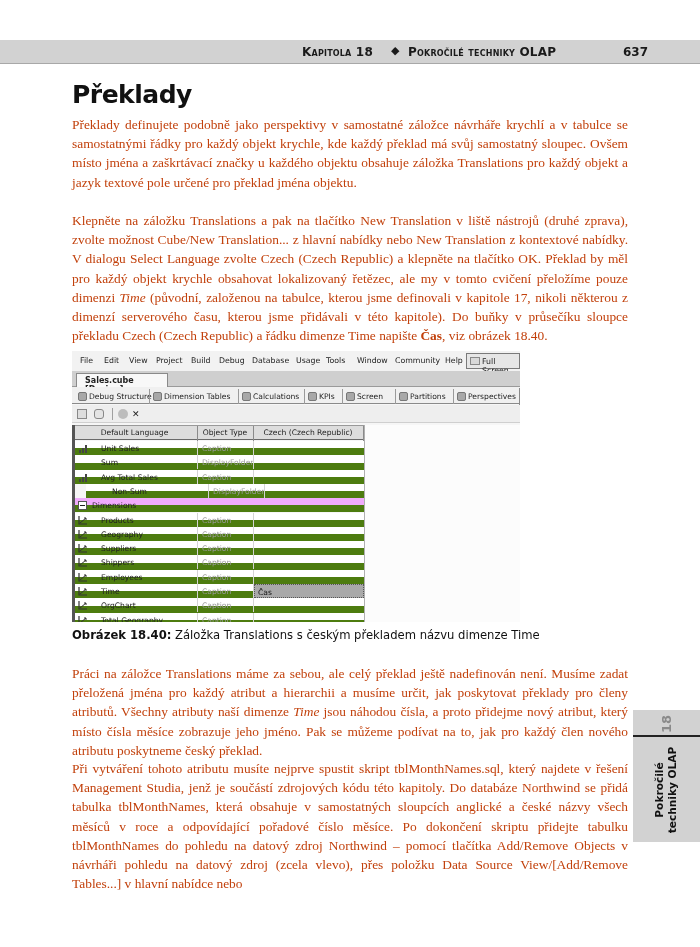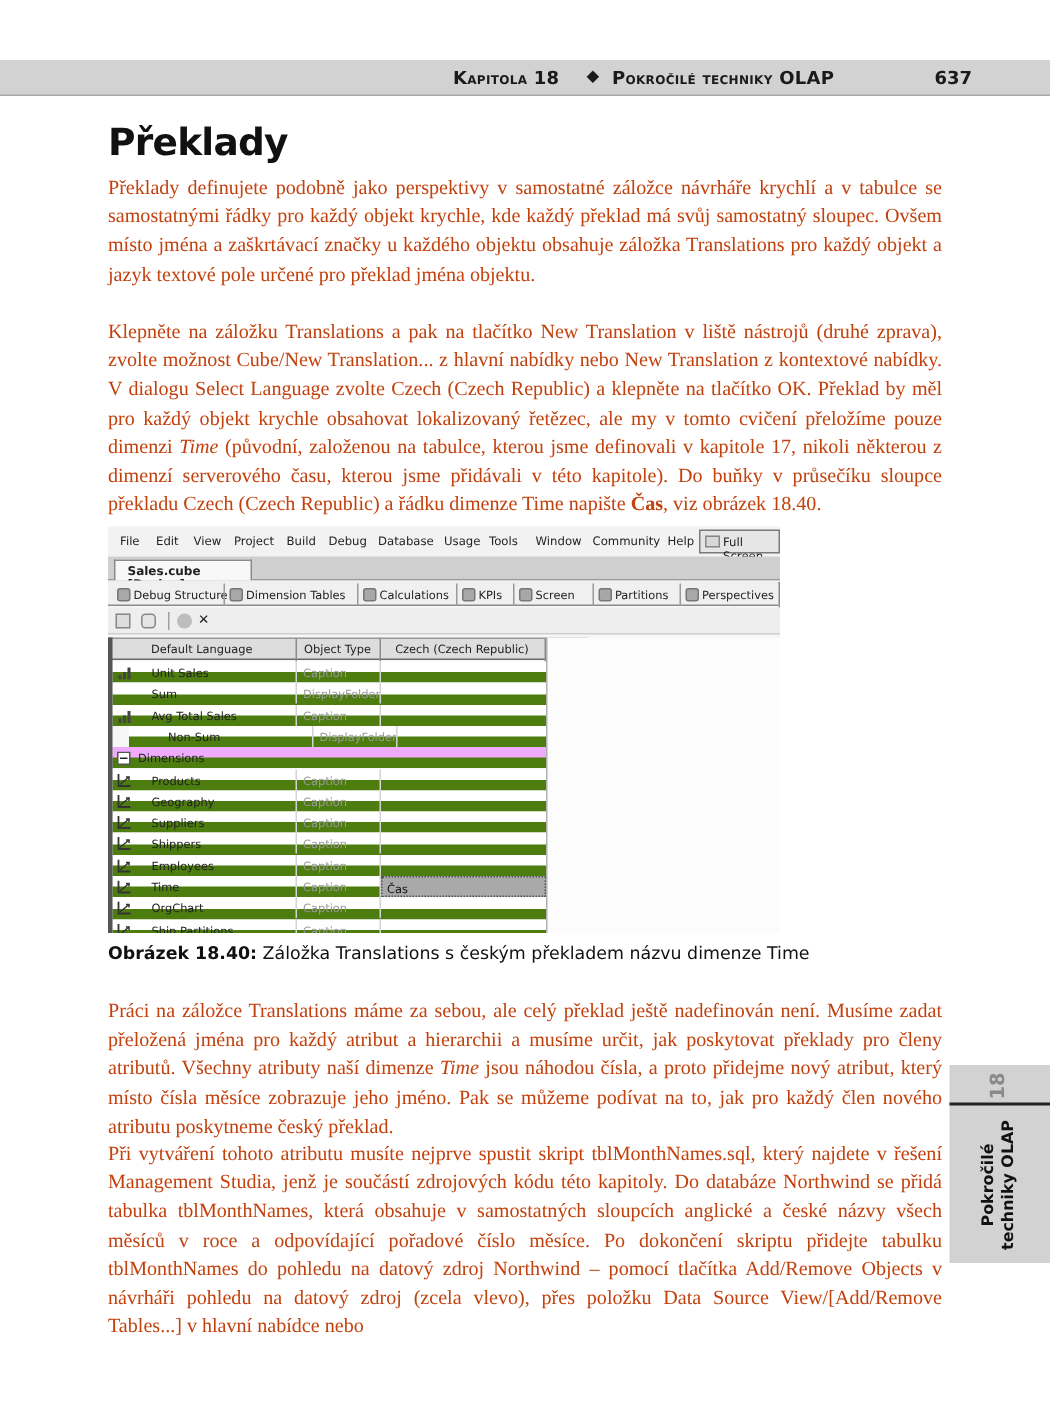--- a/index.html
+++ b/index.html
@@ -307,7 +307,7 @@
             <path d="M2 7 L8 2" stroke="#333" stroke-width="1"></path>
             <path d="M6 2 H8 V4" stroke="#333" fill="none" stroke-width="1"></path>
           </svg></span>
-        <span class="c-name">Ship Partitions</span>
+        <span class="c-name">Total Geography</span>
         <span class="c-div1"></span>
         <span class="c-type">Caption</span>
         <span class="c-div2"></span>

